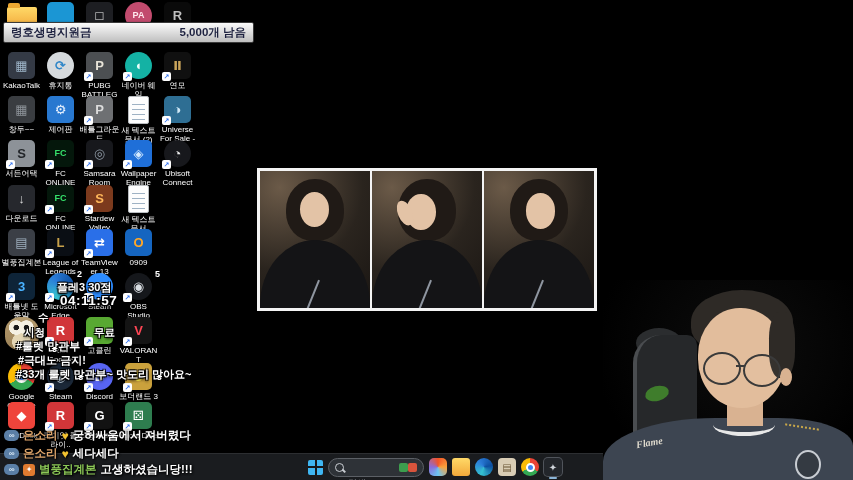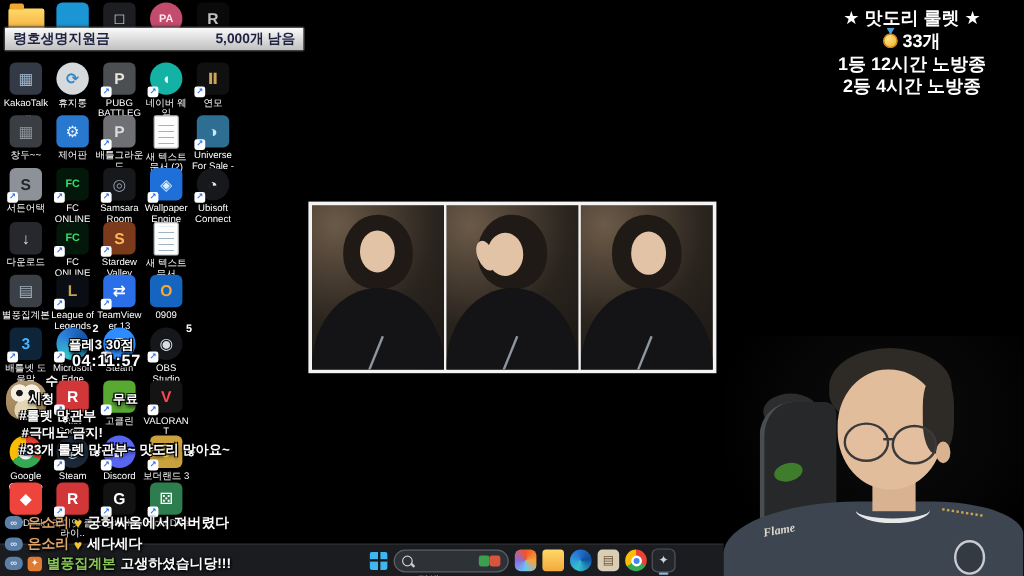--- a/index.html
+++ b/index.html
@@ -434,12 +434,6 @@
     <span>5,000개 남음</span>
   </div>
 
-  <div id="roulette">
-    <div>★ 맛도리 룰렛 ★</div>
-    <div><span class="medal"></span><span>33개</span></div>
-    <div>1등 12시간 노방종</div>
-    <div>2등 4시간 노방종</div>
-  </div>
 
   <div class="otext" style="left:57px;top:280px;font-size:11px;">플레3 30점</div>
   <div class="otext" style="left:60px;top:293px;font-size:13.5px;letter-spacing:.5px;">04:11:57</div>

